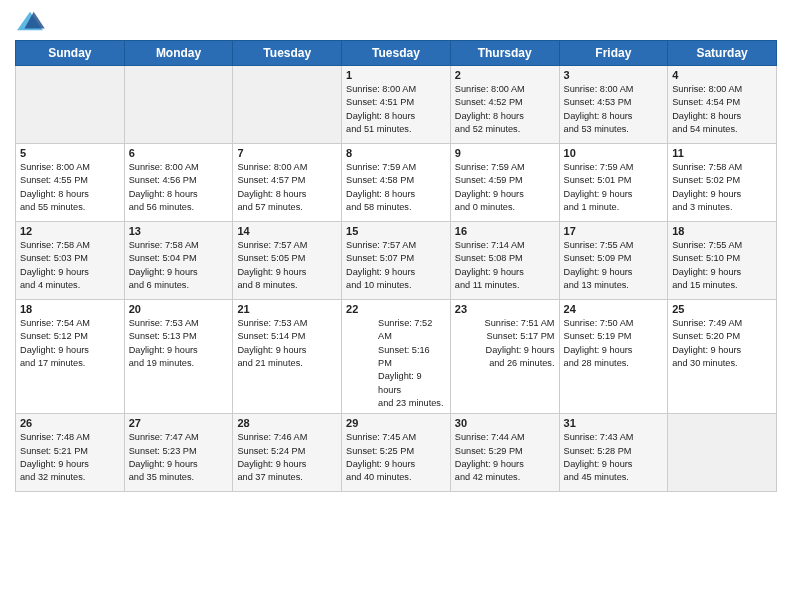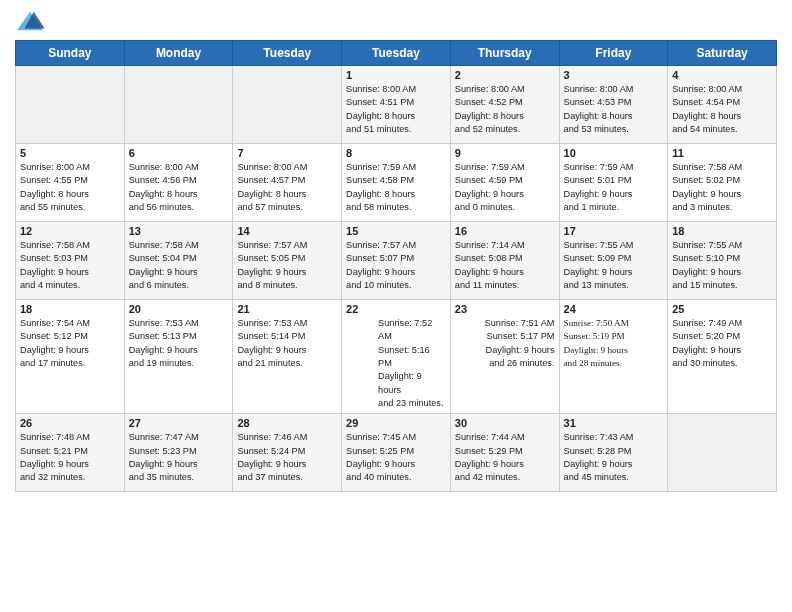--- a/index.html
+++ b/index.html
@@ -299,7 +299,7 @@
           </td>
           <td>
             <span class="day-num">24</span>
-            <div class="day-info" style="white-space: pre-line; font-family: Liberation Serif, serif;">Sunrise: 7:50 AM
+            <div class="day-info" style="white-space: pre-line;">Sunrise: 7:50 AM
 Sunset: 5:19 PM
 Daylight: 9 hours
 and 28 minutes.</div>

